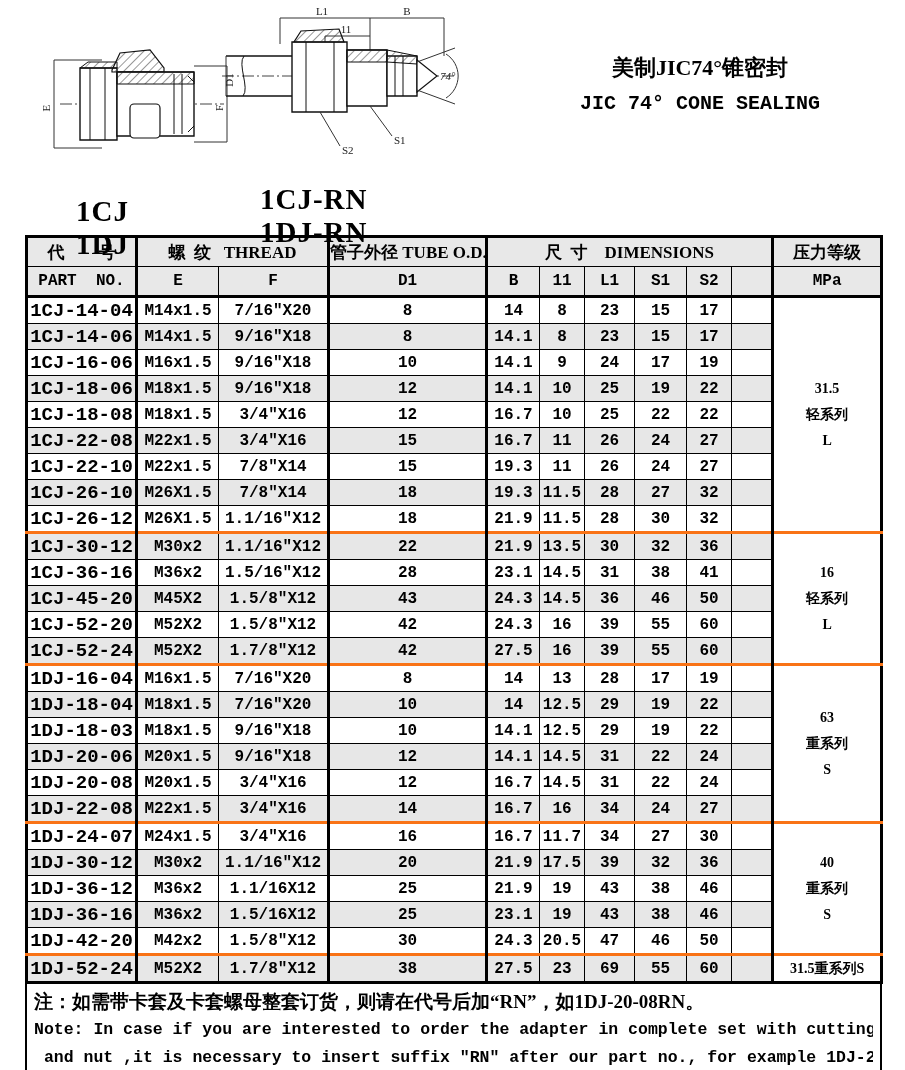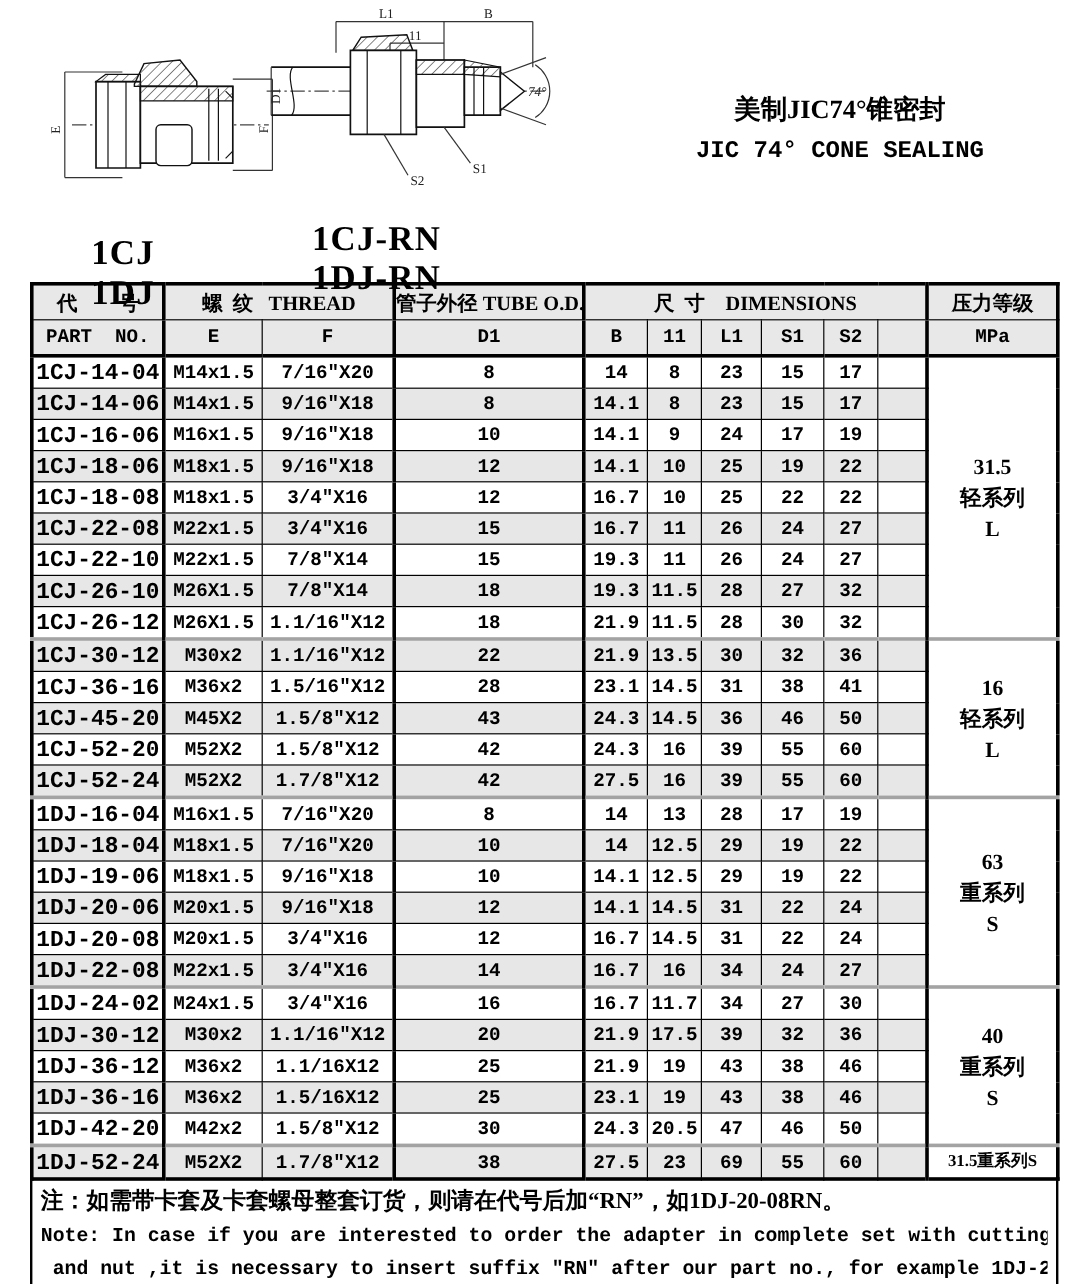--- a/index.html
+++ b/index.html
@@ -16,7 +16,7 @@
            font-family:"Liberation Serif","DejaVu Serif",serif; letter-spacing:1px;margin-top:35px; }
   .codes-left  { left:76px;  top:160px; }
   .codes-right { left:260px; top:148px; }
-  .title-block { position:absolute; left:545px; top:76px; width:310px; text-align:center; }
+  .title-block { position:absolute; left:545px; top:53px; width:310px; text-align:center; }
   .title-zh { font-size:22px; font-weight:bold; }
   .title-en { font-size:20px; font-weight:bold; margin-top:9px;
               font-family:"Liberation Mono","DejaVu Sans Mono",monospace; }

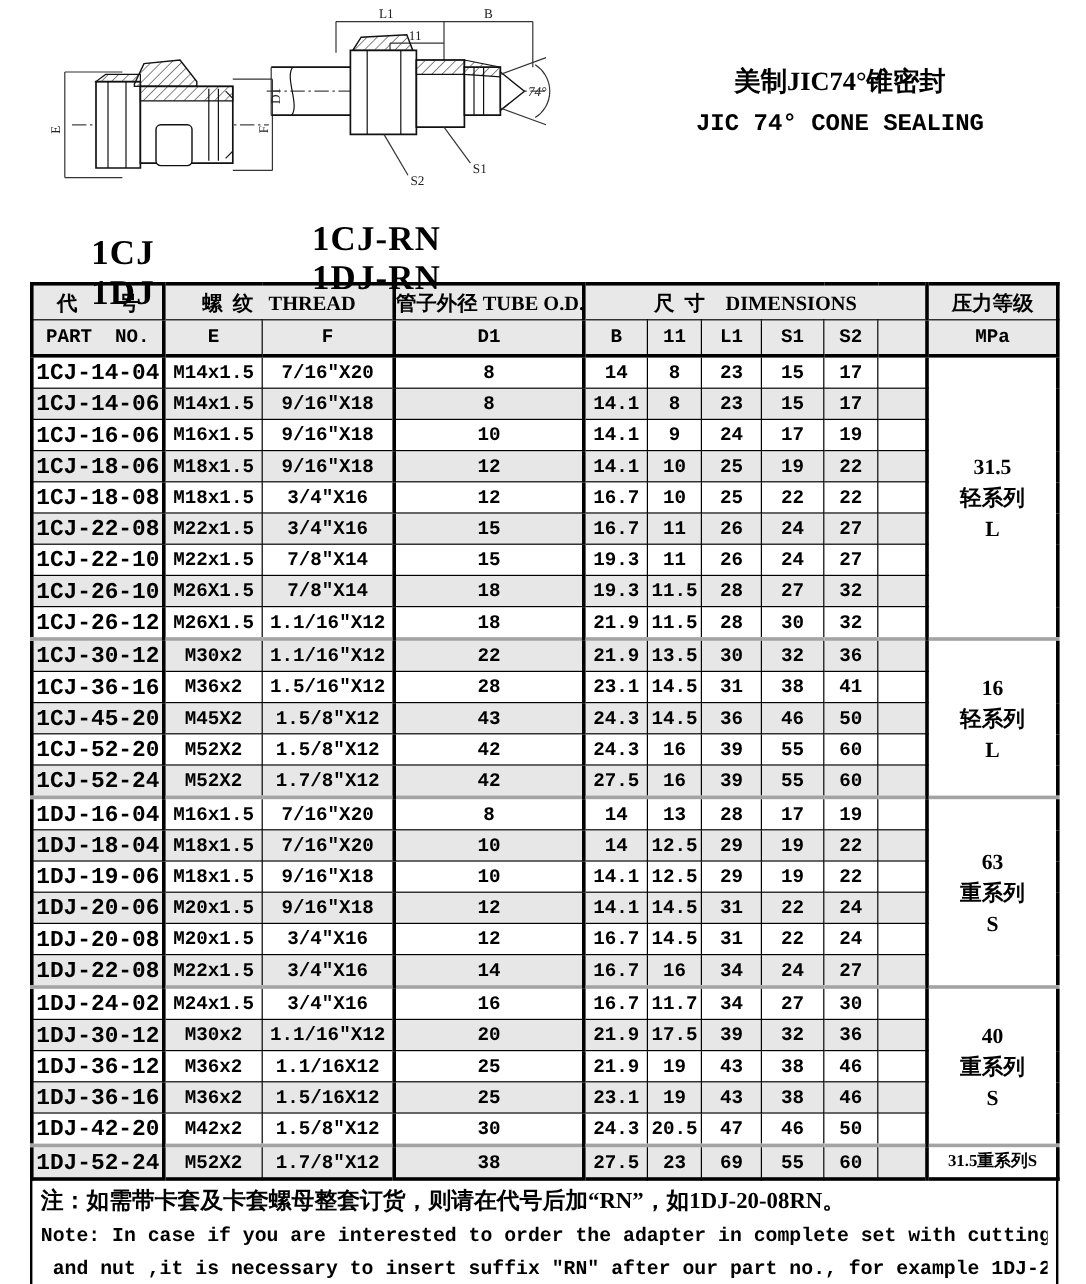--- a/index.html
+++ b/index.html
@@ -40,7 +40,7 @@
   .bl { border-left:3px solid #000 !important; }
   td.pressure-cell { background:#ffffff !important;
       font-family:"Liberation Serif","DejaVu Serif",serif; }
-  td.pressure-cell div { font-size:18px; line-height:26px; font-weight:bold; }
+  td.pressure-cell div { font-size:14px; line-height:26px; font-weight:bold; }
   td.pressure-cell.single div { font-size:14px; line-height:20px; }
 
   

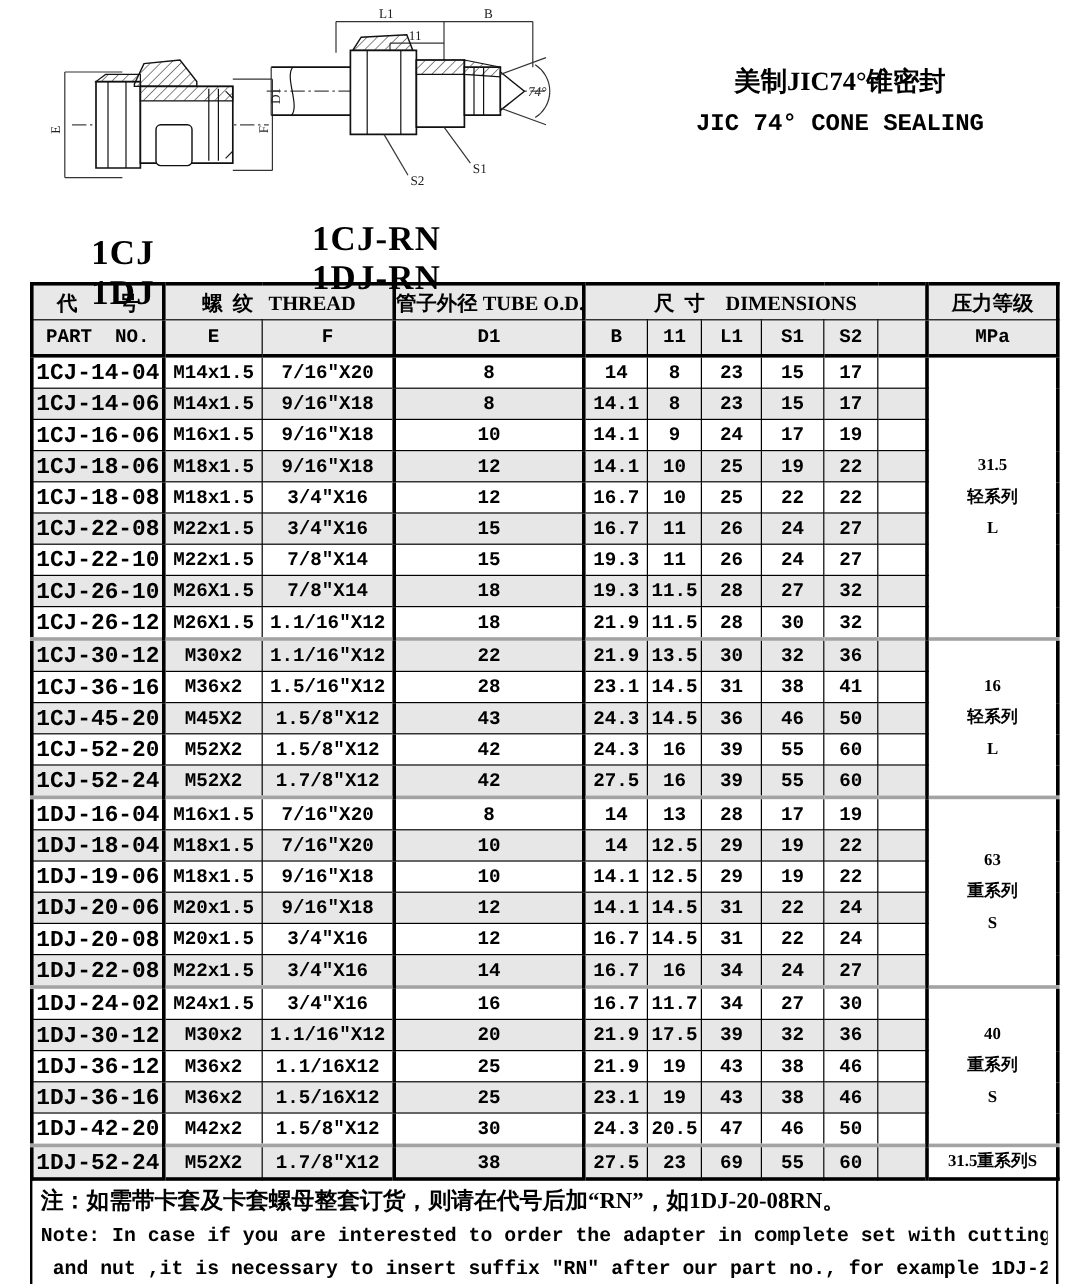--- a/index.html
+++ b/index.html
@@ -36,7 +36,7 @@
              font-family:"Liberation Mono","DejaVu Sans Mono",monospace; }
   tbody td.c0 { font-size:19px; }
   tbody tr.stripe td { background:#e7e7e7; }
-  tbody tr.group-start td { border-top:3px solid #a3a3a3;margin-top:12px; }
+  tbody tr.group-start td { border-top:3px solid #f97316;margin-top:12px; }
   .bl { border-left:3px solid #000 !important; }
   td.pressure-cell { background:#ffffff !important;
       font-family:"Liberation Serif","DejaVu Serif",serif; }

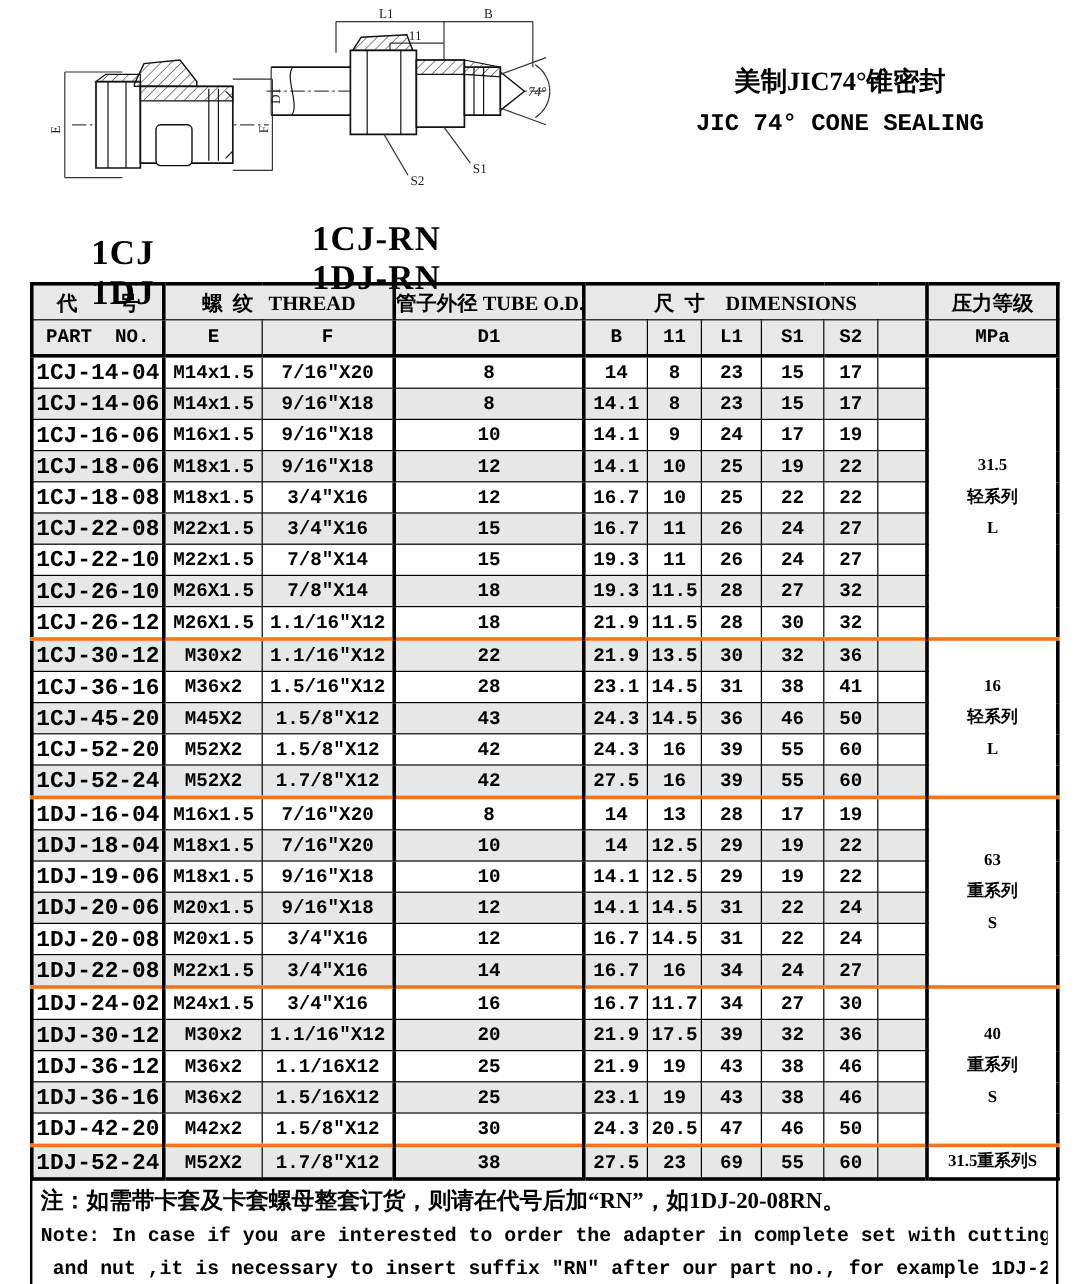--- a/index.html
+++ b/index.html
@@ -387,7 +387,7 @@
         <td class="c9"></td>
       </tr>
       <tr>
-        <td class="c0">1DJ-19-06</td>
+        <td class="c0">1DJ-18-03</td>
         <td class="c1 bl">M18x1.5</td>
         <td class="c2">9/16″X18</td>
         <td class="c3 bl">10</td>

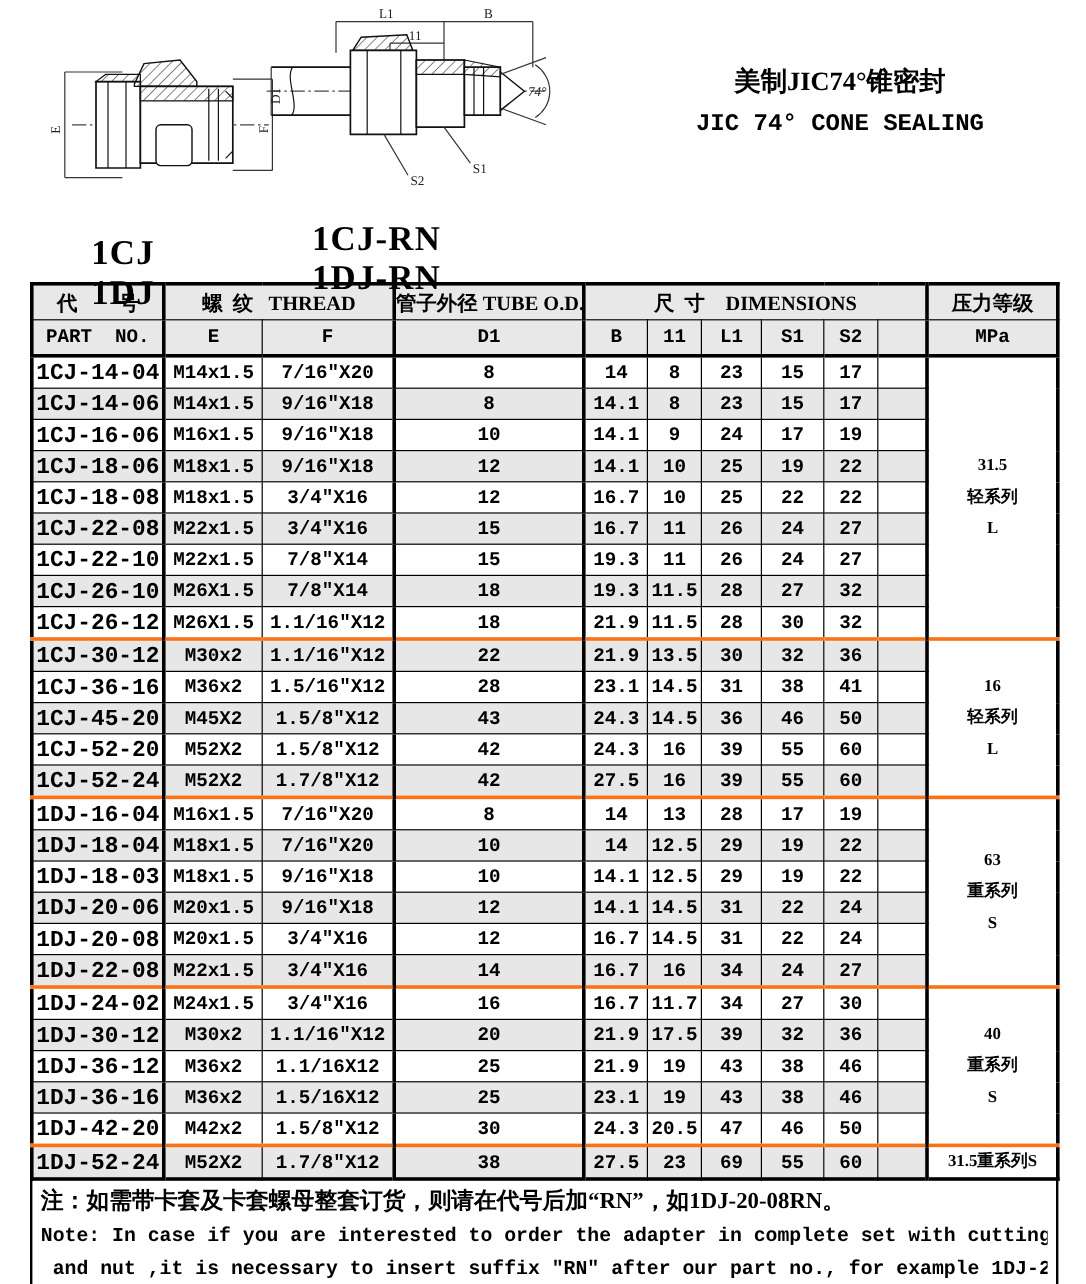--- a/index.html
+++ b/index.html
@@ -435,7 +435,7 @@
         <td class="c9"></td>
       </tr>
       <tr class="group-start">
-        <td class="c0">1DJ-24-02</td>
+        <td class="c0">1DJ-24-07</td>
         <td class="c1 bl">M24x1.5</td>
         <td class="c2">3/4″X16</td>
         <td class="c3 bl">16</td>

